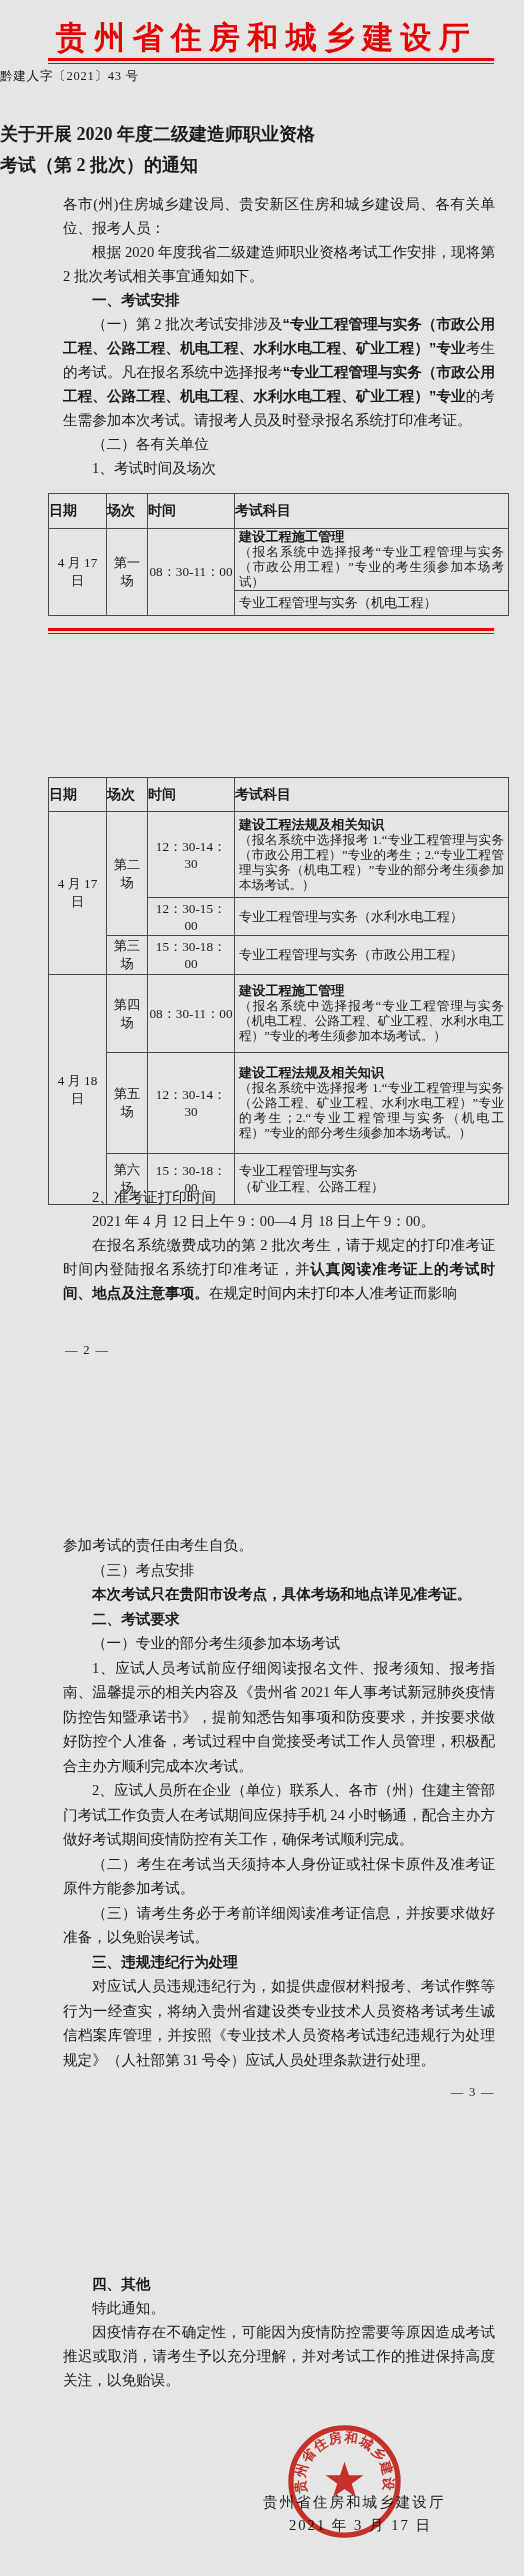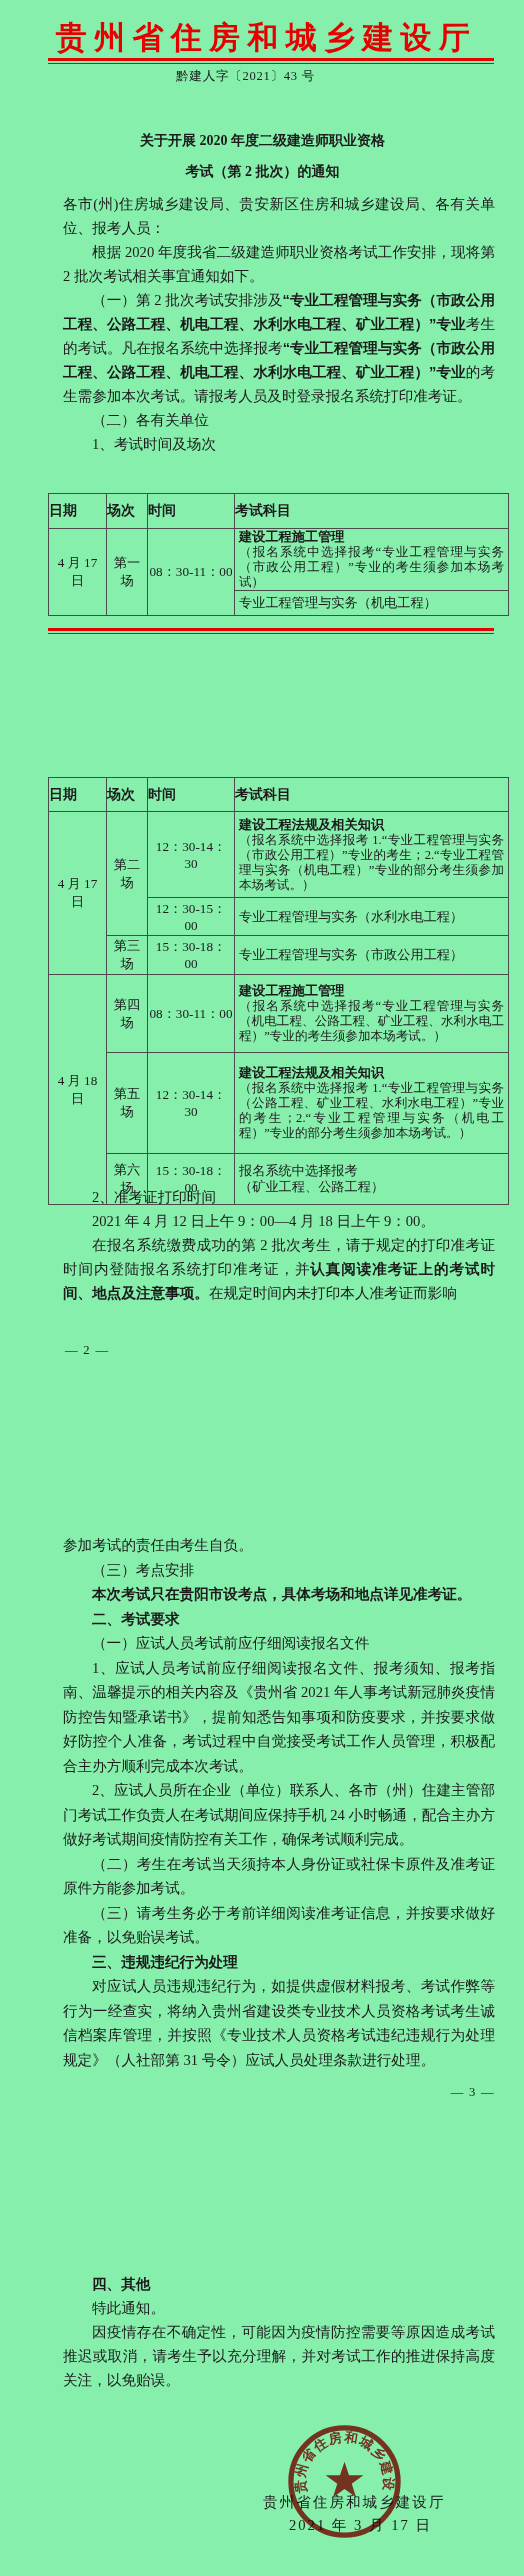--- a/index.html
+++ b/index.html
@@ -6,7 +6,7 @@
   html,body { background:#ffffff; }
   .doc {
     position:relative; width:525px; height:2576px; margin:0 auto;
-    background:#86efac; color:#1b1b1b;
+    background:#e5e5e5; color:#1b1b1b;
     font-family:"Liberation Serif","DejaVu Serif",serif;
     overflow:hidden;
   }

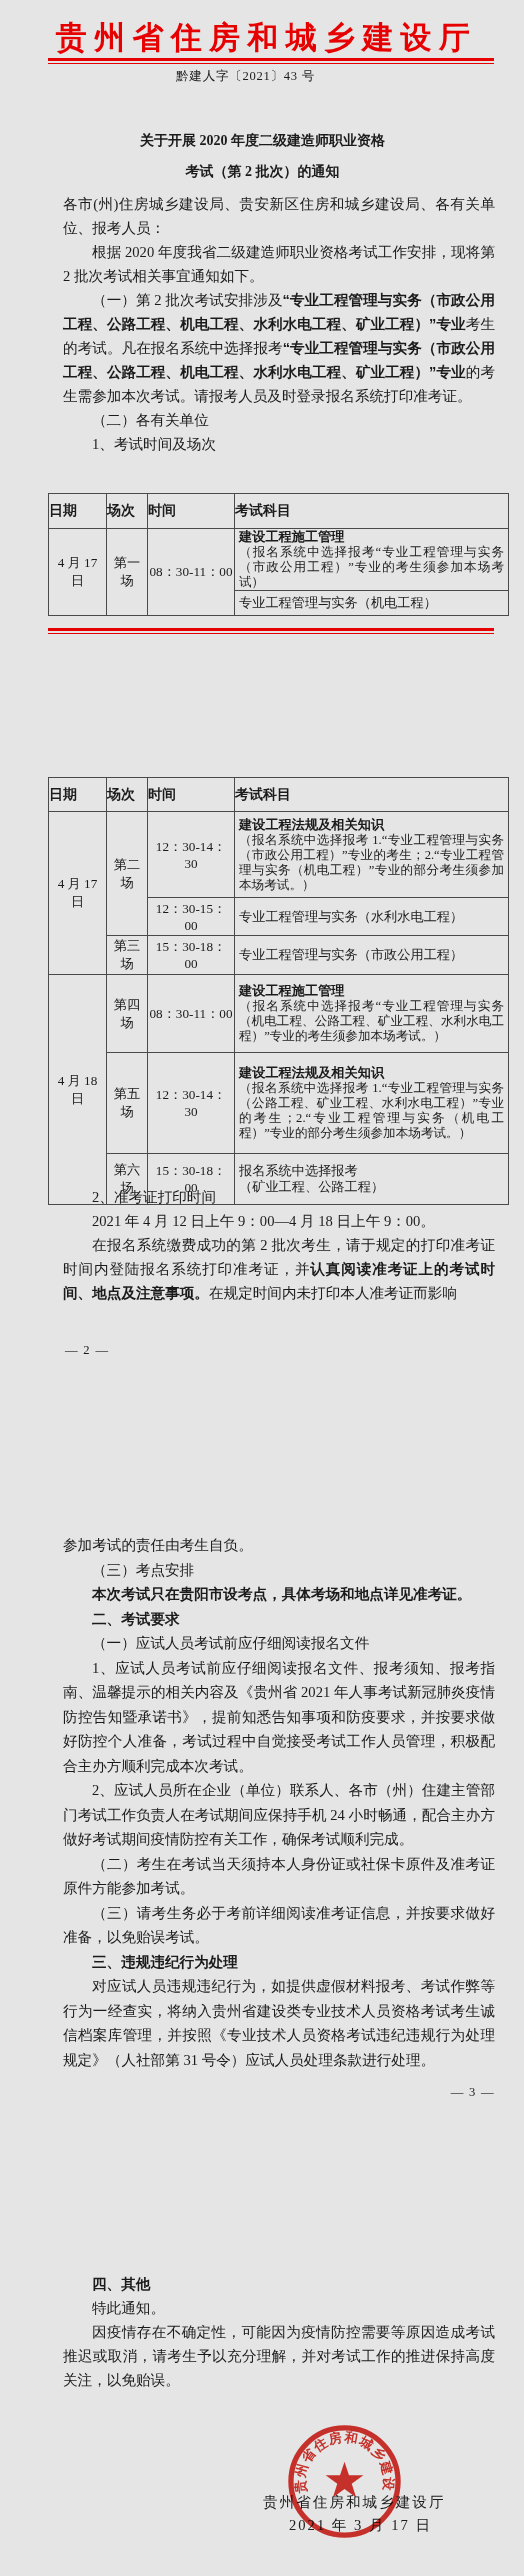--- a/index.html
+++ b/index.html
@@ -19,7 +19,7 @@
   }
   .rule-thick { left:48px; width:446px; height:3.3px; background:#e60000; }
   .rule-thin  { left:48px; width:446px; height:1.3px; background:#e60000; }
-  .docnum { top:68px; left:0; width:491px; text-align:center; font-size:12.6px; letter-spacing:0.7px; }
+  .docnum { top:68px; left:0; width:491px; text-align:left; font-size:12.6px; letter-spacing:0.7px; }
   .title {
     top:125px; left:0; width:525px; text-align:center;
     font-size:14px; font-weight:700; line-height:31px;

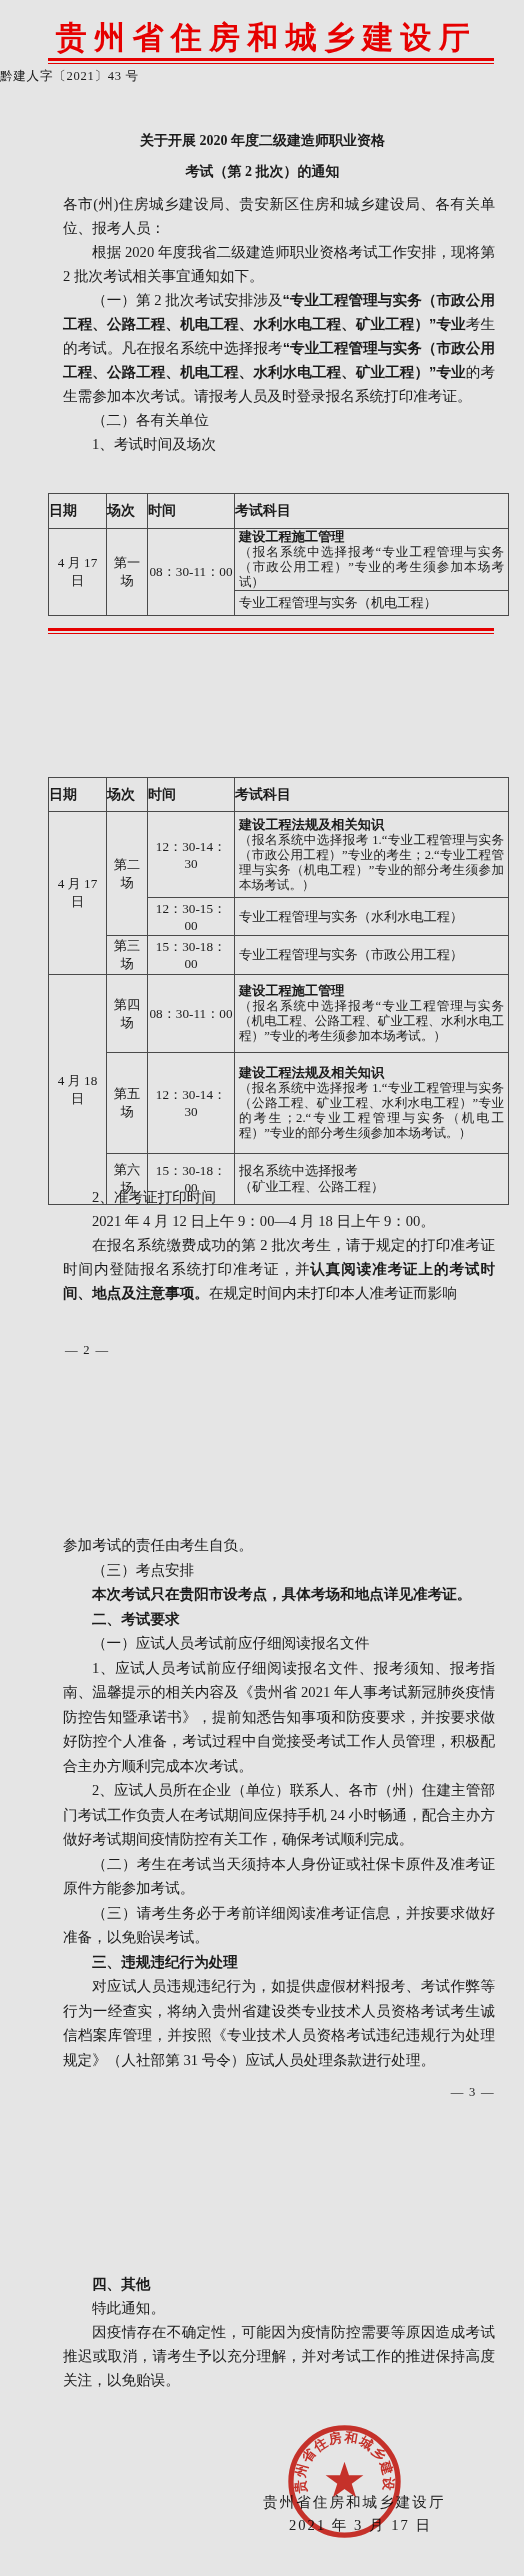--- a/index.html
+++ b/index.html
@@ -21,8 +21,8 @@
   .rule-thin  { left:48px; width:446px; height:1.3px; background:#e60000; }
   .docnum { top:68px; left:0; width:491px; text-align:left; font-size:12.6px; letter-spacing:0.7px; }
   .title {
-    top:125px; left:0; width:525px; text-align:center;
-    font-size:14px; font-weight:700; line-height:31px;
+    top:119px; left:0; width:525px; 
+    font-size:18px; font-weight:700; line-height:31px;
   }
   
   .body-text { font-size:14.6px; line-height:24px; text-align:justify; }

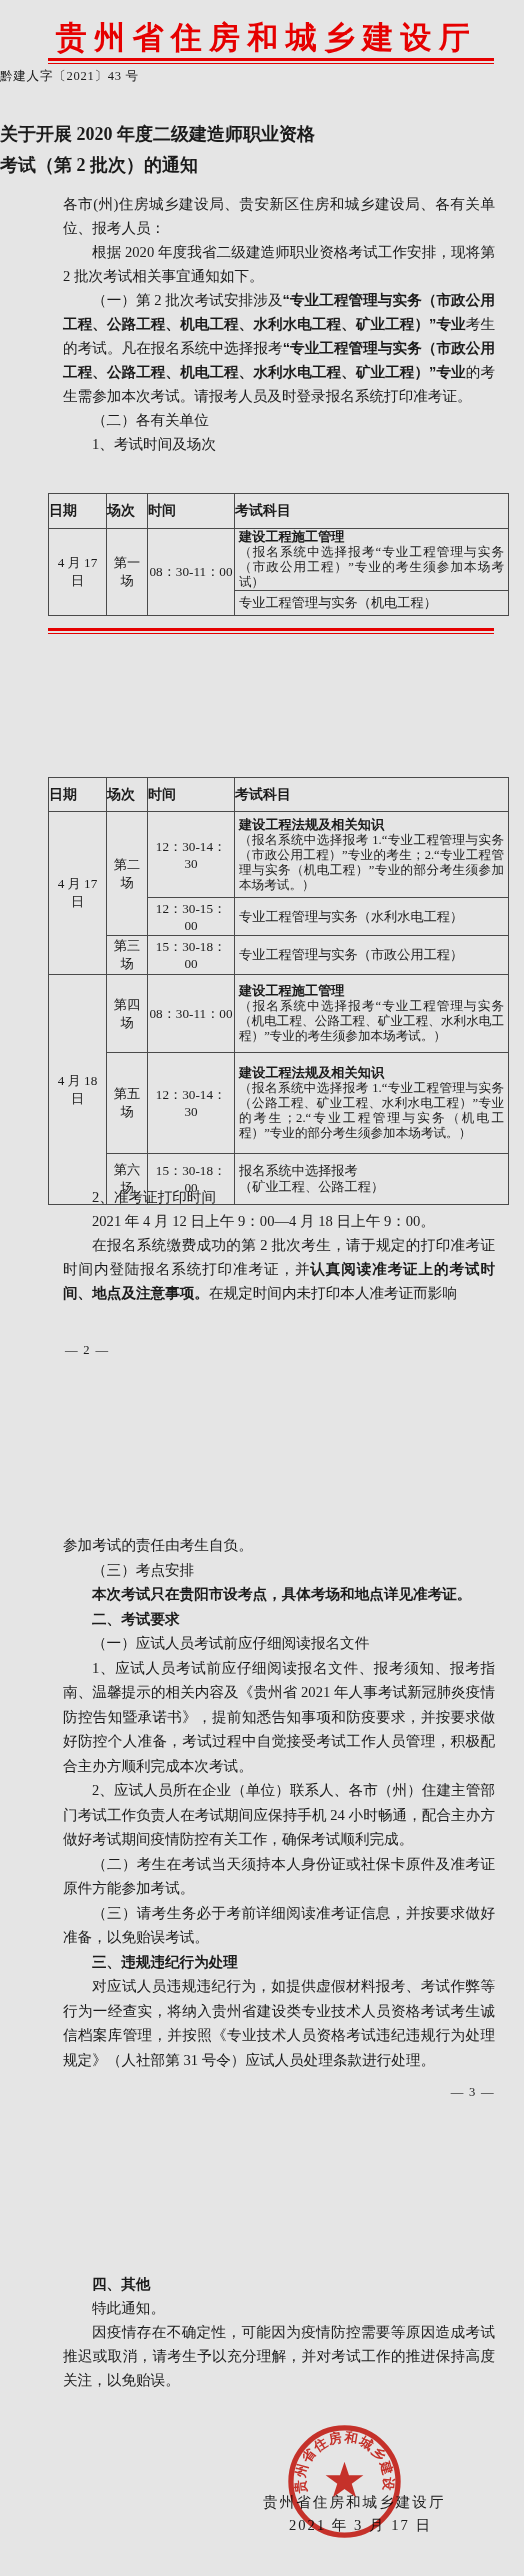--- a/index.html
+++ b/index.html
@@ -63,6 +63,7 @@
   <div class="abs w body-text" style="top:192px;">
     <p>各市(州)住房城乡建设局、贵安新区住房和城乡建设局、各有关单位、报考人员：</p>
     <p class="indent">根据 2020 年度我省二级建造师职业资格考试工作安排，现将第 2 批次考试相关事宜通知如下。</p>
+    <p class="indent hei">一、考试安排</p>
     <p class="indent"><span>（一）第 2 批次考试安排涉及</span><span class="hei">“专业工程管理与实务（市政公用工程、公路工程、机电工程、水利水电工程、矿业工程）”专业</span><span>考生的考试。凡在报名系统中选择报考</span><span class="hei">“专业工程管理与实务（市政公用工程、公路工程、机电工程、水利水电工程、矿业工程）”专业</span><span>的考生需参加本次考试。请报考人员及时登录报名系统打印准考证。</span></p>
     <p class="indent">（二）各有关单位</p>
     <p class="indent">1、考试时间及场次</p>

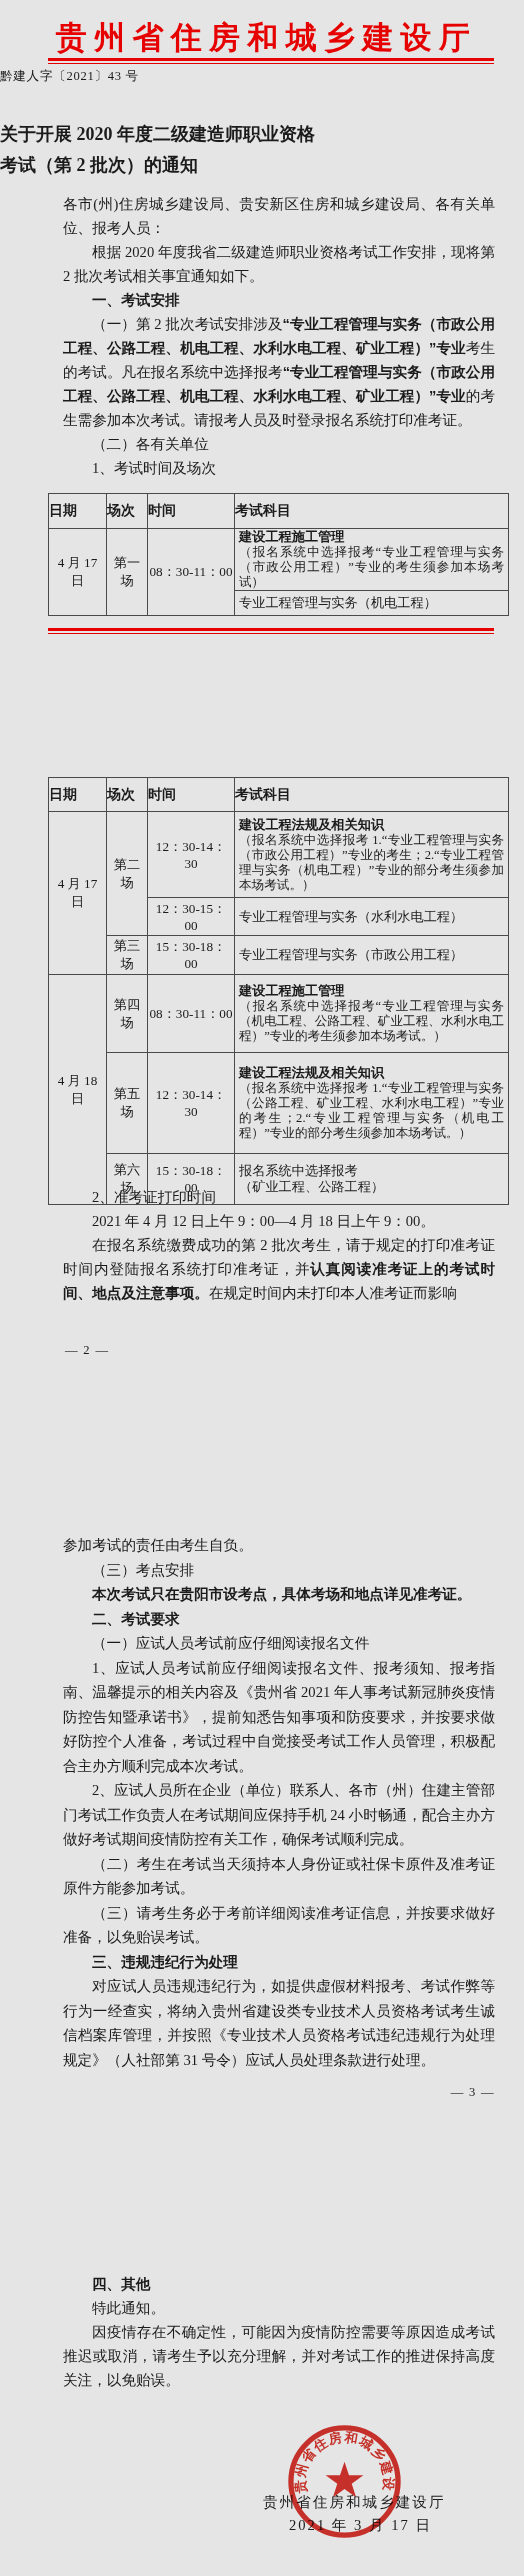--- a/index.html
+++ b/index.html
@@ -157,7 +157,7 @@
         <td class="c">第六场</td>
         <td class="c">15：30-18：00</td>
         <td class="subj">
-          <div>报名系统中选择报考</div>
+          <div>专业工程管理与实务</div>
           <div>（矿业工程、公路工程）</div>
         </td>
       </tr>

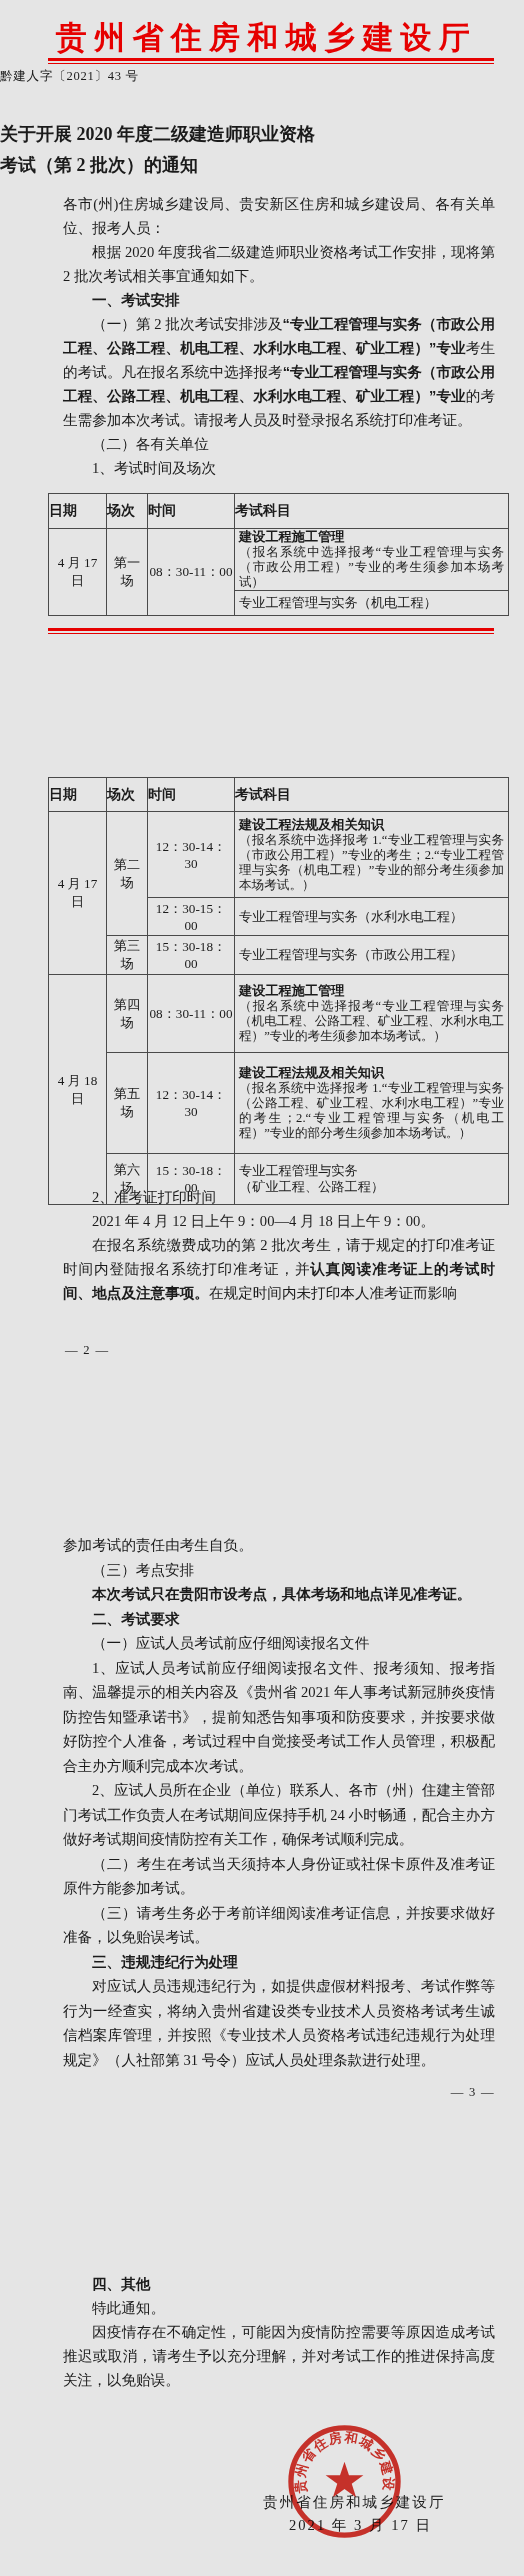--- a/index.html
+++ b/index.html
@@ -177,7 +177,7 @@
     <p class="indent">（三）考点安排</p>
     <p class="indent hei">本次考试只在贵阳市设考点，具体考场和地点详见准考证。</p>
     <p class="indent hei">二、考试要求</p>
-    <p class="indent">（一）应试人员考试前应仔细阅读报名文件</p>
+    <p class="indent">（一）专业的部分考生须参加本场考试</p>
     <p class="indent">1、应试人员考试前应仔细阅读报名文件、报考须知、报考指南、温馨提示的相关内容及《贵州省 2021 年人事考试新冠肺炎疫情防控告知暨承诺书》，提前知悉告知事项和防疫要求，并按要求做好防控个人准备，考试过程中自觉接受考试工作人员管理，积极配合主办方顺利完成本次考试。</p>
     <p class="indent">2、应试人员所在企业（单位）联系人、各市（州）住建主管部门考试工作负责人在考试期间应保持手机 24 小时畅通，配合主办方做好考试期间疫情防控有关工作，确保考试顺利完成。</p>
     <p class="indent">（二）考生在考试当天须持本人身份证或社保卡原件及准考证原件方能参加考试。</p>

